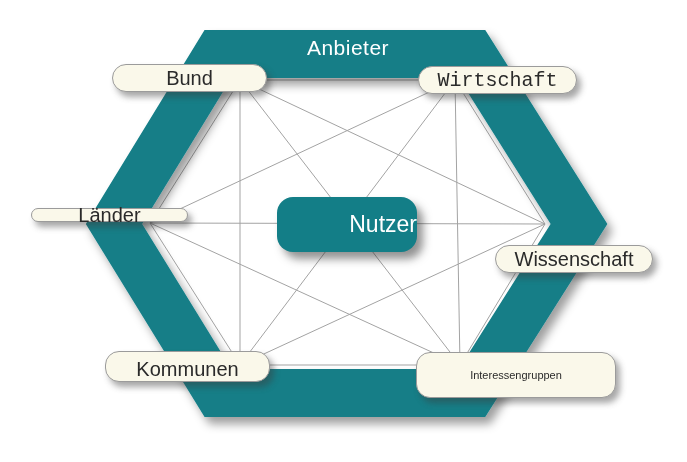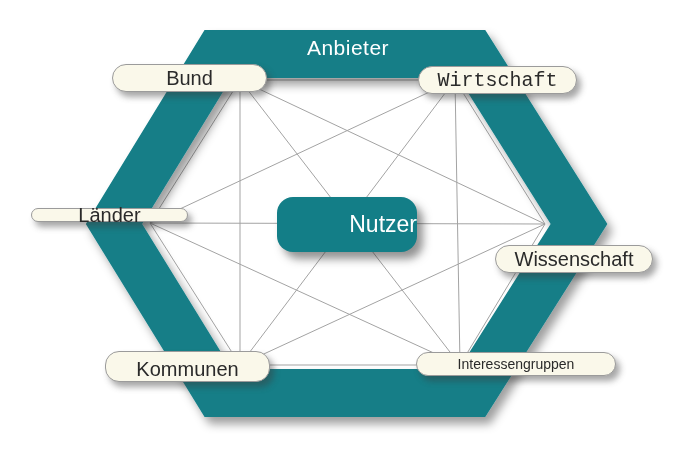--- a/index.html
+++ b/index.html
@@ -26,7 +26,7 @@
   #node-bund        {left:112px;top:64px; width:155px;height:28px;}
   #node-wirtschaft  {left:418px;top:66px; width:159px;height:28px;}
   #node-wissenschaft{left:495px;top:210px;width:158px;height:28px;}
-  #node-interessengruppen{left:416px;top:352px;width:200px;height:24px;font-size:14px;}
+  #node-interessengruppen{left:416px;top:352px;width:200px;height:46px;font-size:11px;}
   #node-kommunen    {left:105px;top:351px;width:165px;height:31px;align-items:flex-end;}
   #node-laender     {left:31px; top:208px;width:157px;height:14px;}
   #band-label{

